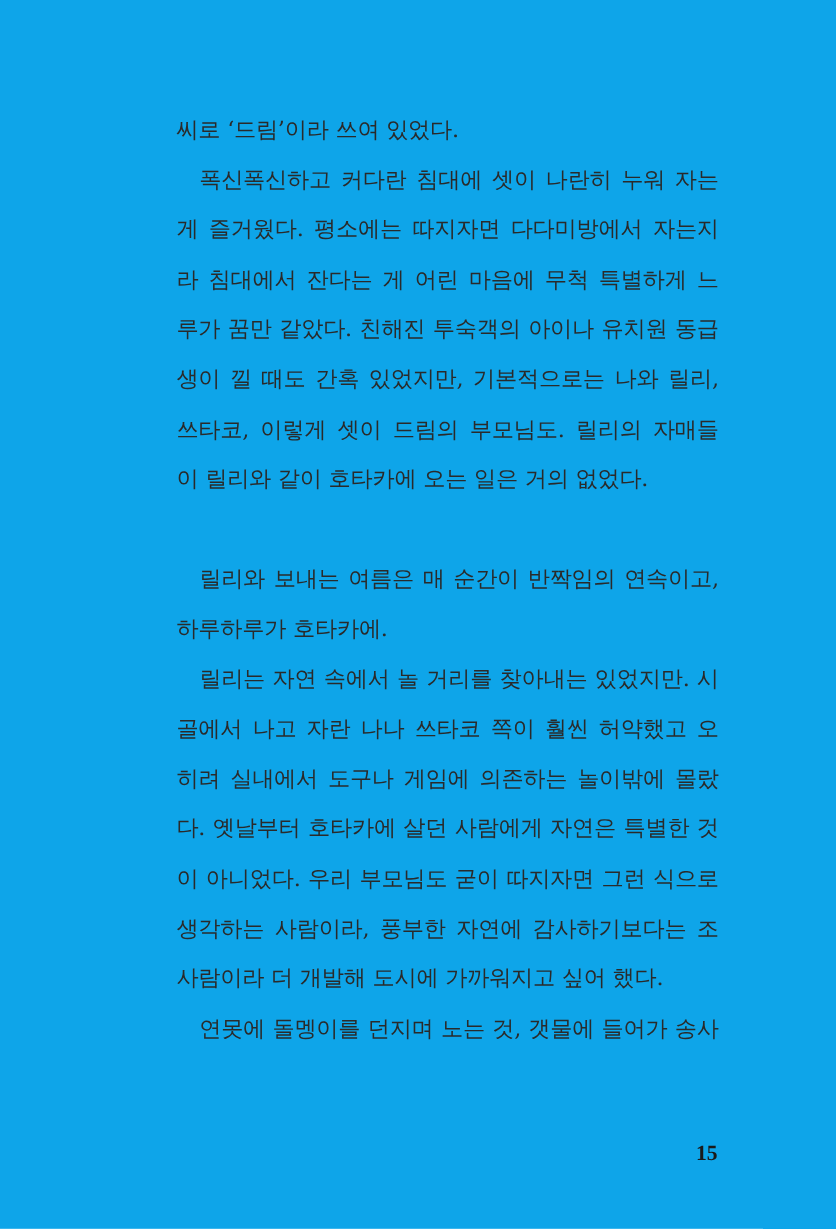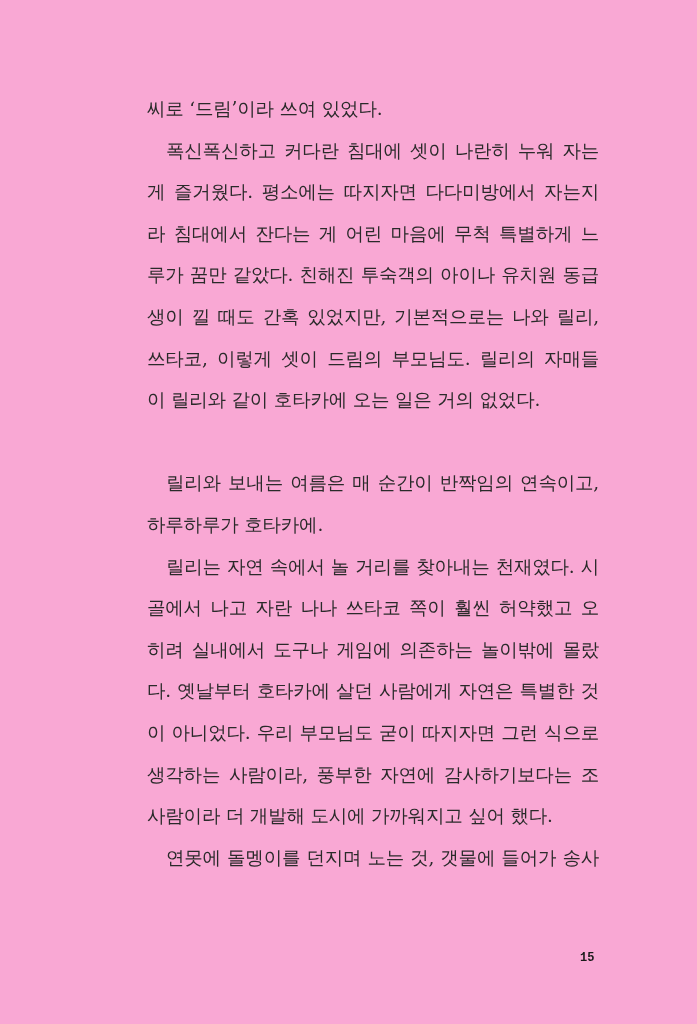--- a/index.html
+++ b/index.html
@@ -19,7 +19,7 @@
       top: 0;
       width: 697px;
       height: 1024px;
-      background: #f9a8d4;
+      background: #0ea5e9;
     }
     .text-block {
       position: absolute;

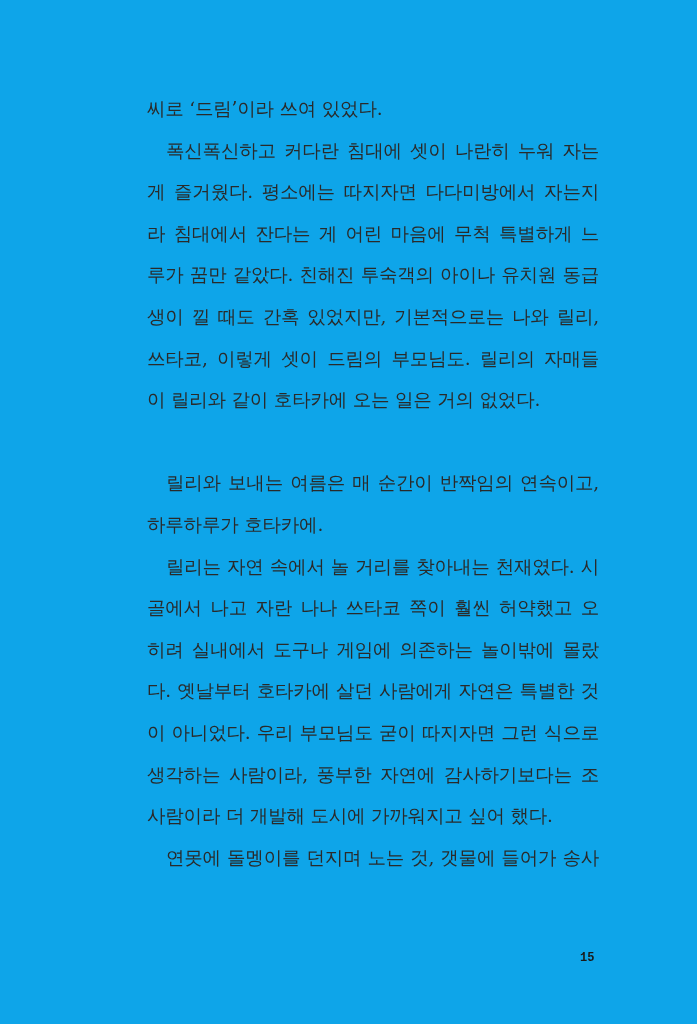--- a/index.html
+++ b/index.html
@@ -73,7 +73,7 @@
     <span class="line gap"></span>
     <span class="line justify indent">릴리와 보내는 여름은 매 순간이 반짝임의 연속이고,</span>
     <span class="line">하루하루가 호타카에.</span>
-    <span class="line justify indent">릴리는 자연 속에서 놀 거리를 찾아내는 천재였다. 시</span>
+    <span class="line justify indent">릴리는 자연 속에서 놀 거리를 찾아내는 있었지만. 시</span>
     <span class="line justify">골에서 나고 자란 나나 쓰타코 쪽이 훨씬 허약했고 오</span>
     <span class="line justify">히려 실내에서 도구나 게임에 의존하는 놀이밖에 몰랐</span>
     <span class="line justify">다. 옛날부터 호타카에 살던 사람에게 자연은 특별한 것</span>

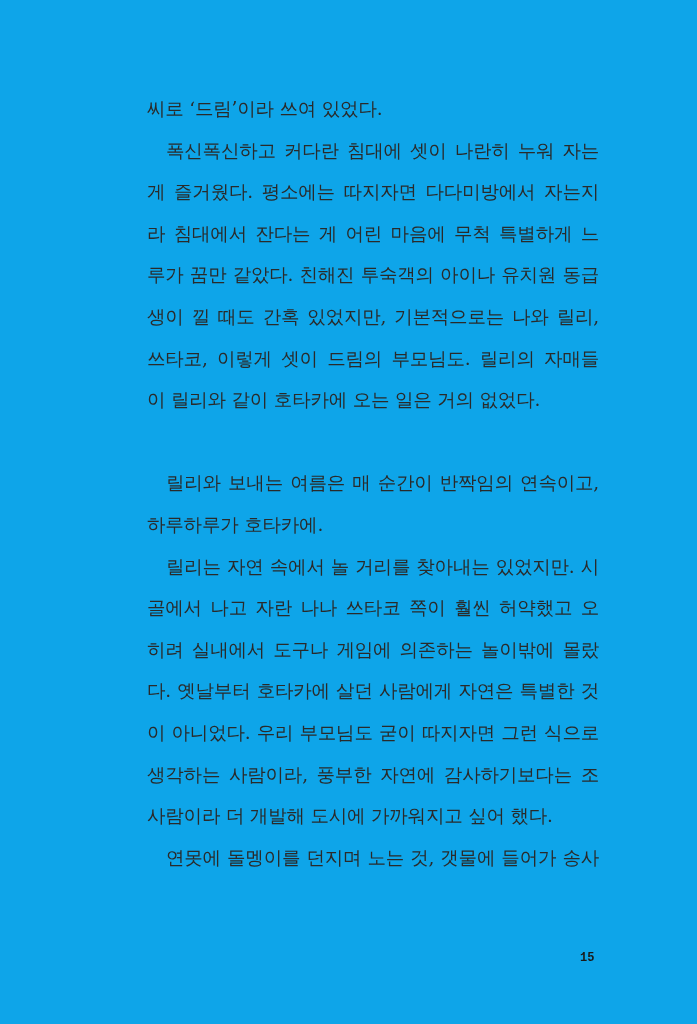--- a/index.html
+++ b/index.html
@@ -51,9 +51,9 @@
       position: absolute;
       left: 580px;
       top: 951px;
-      font-family: Liberation Mono, monospace;
+      font-family: Liberation Serif, serif;
       font-weight: bold;
-      font-size: 12px;
+      font-size: 18px;
       color: #1a1a1a;
     }
   </style>

